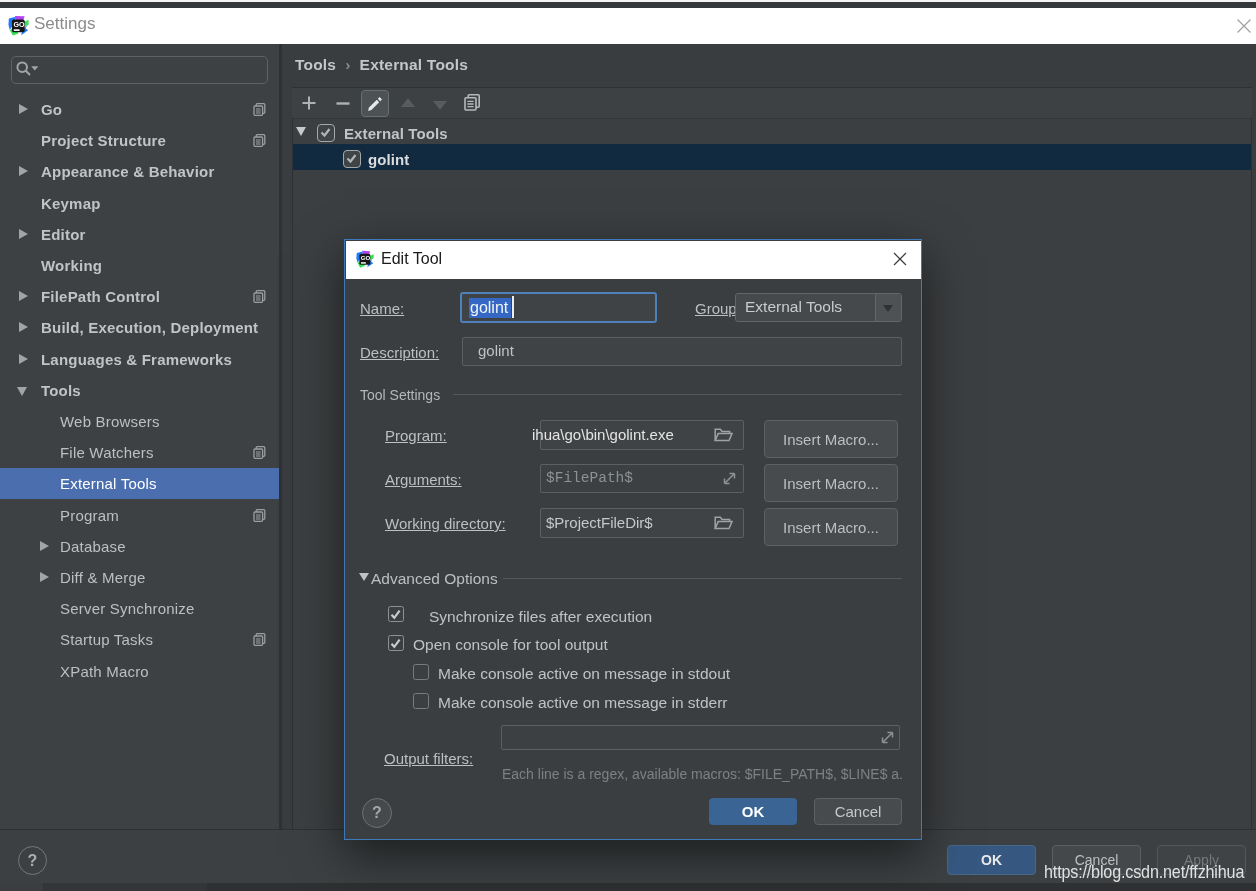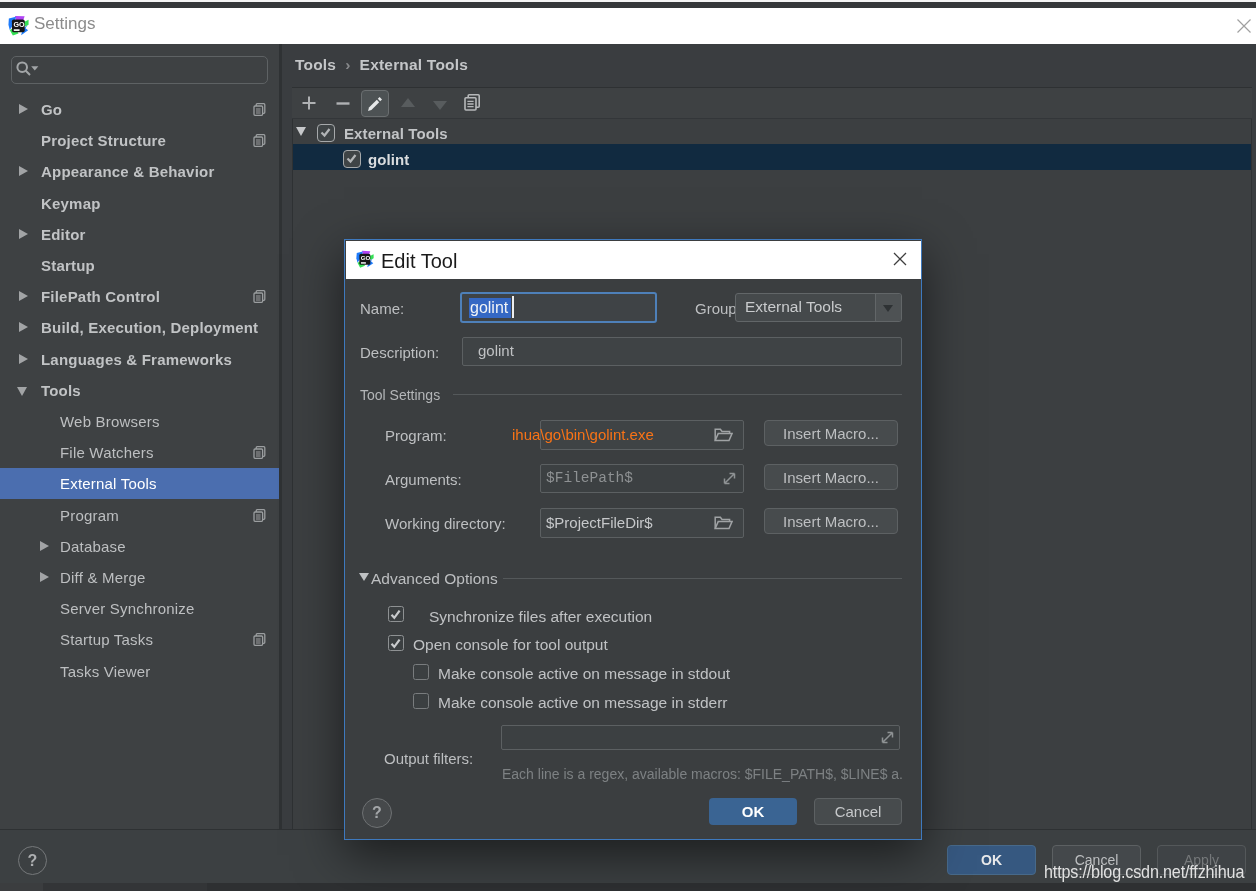--- a/index.html
+++ b/index.html
@@ -118,7 +118,7 @@
         <div class="txt1">Editor</div>
       </div>
   <div class="mi b" style="top:250.0px">
-        <div class="txt1">Startup</div>
+        <div class="txt1">Working</div>
       </div>
   <div class="mi b" style="top:281.2px">
         <div class="tri-r" style="left:19px;top:10px"></div>

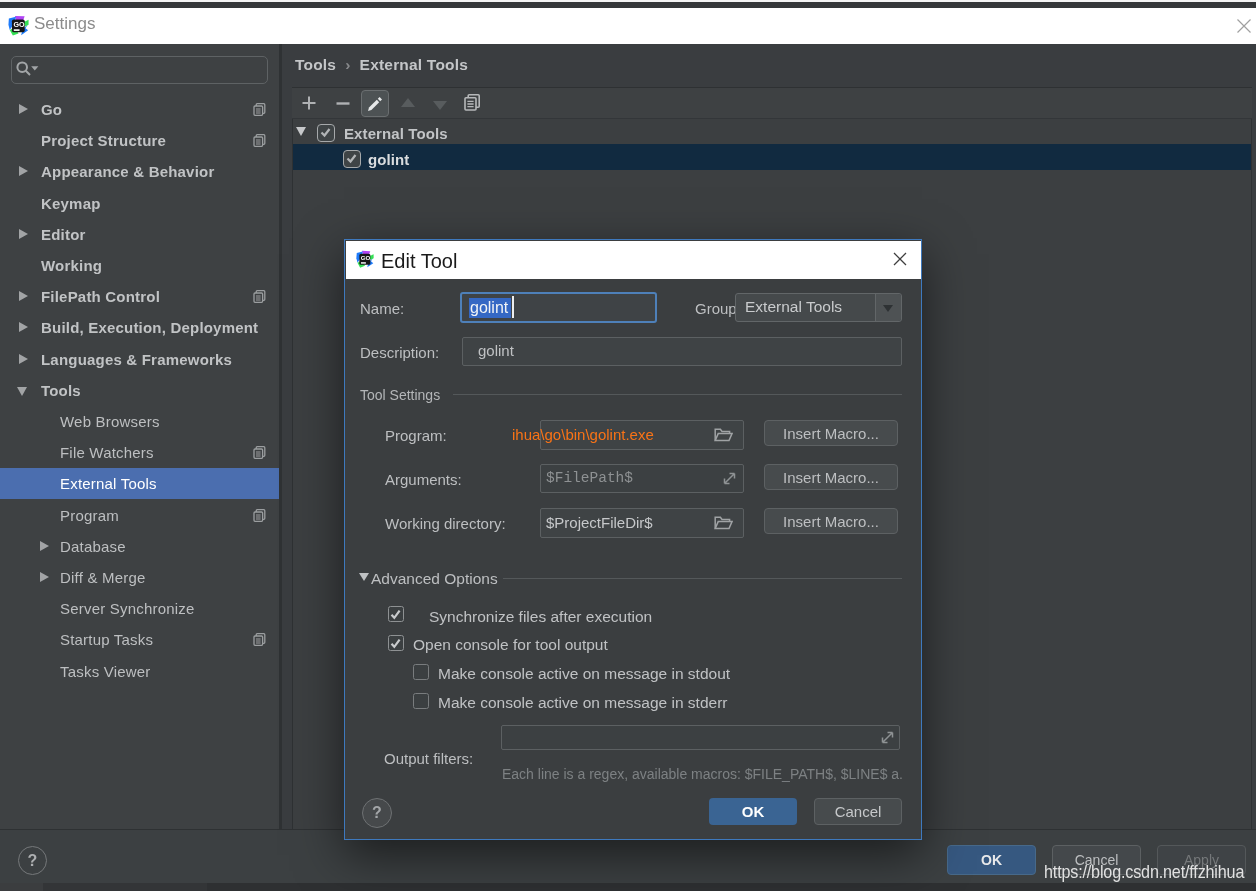--- a/index.html
+++ b/index.html
@@ -245,7 +245,7 @@
 <text x="6.2" y="13.6" font-family="Liberation Sans" font-weight="bold" font-size="8.2" fill="#FFFFFF">GO</text>
 <rect x="6.6" y="16.3" width="6.6" height="1.9" fill="#FFFFFF"></rect>
 </svg>
-<div class="abs" style="left:381px;top:250px;font-size:20px;color:#1A1A1A;z-index:52">Edit Tool</div>
+<div class="abs" style="left:381px;top:250px;font-size:16px;color:#1A1A1A;z-index:52">Edit Tool</div>
 <svg class="abs" style="left:893px;top:252px;z-index:52" width="14" height="14">
         <path d="M1 1 L13 13 M13 1 L1 13" stroke="#3F3F3F" stroke-width="1.3"></path>
       </svg>

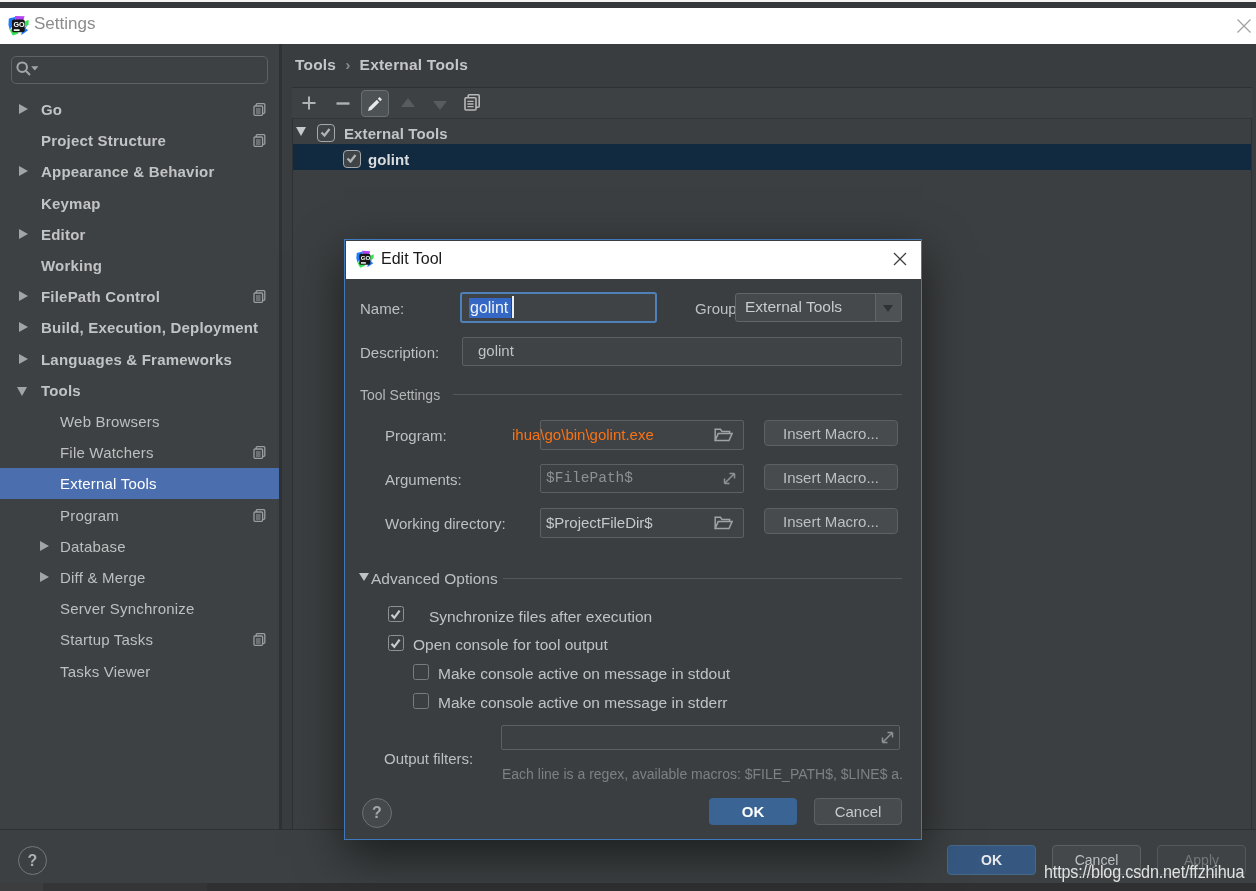--- a/index.html
+++ b/index.html
@@ -52,7 +52,7 @@
 
 
 #dialog { left:344px; top:239px; width:578px; height:601px; border:1.5px solid #3E79BE; background:#3B3E40; box-shadow:0 15px 45px rgba(0,0,0,0.55); }
-.lbl { position:absolute; font-size:15px; color:#BDBFC1; }
+.lbl { position:absolute; font-size:15px; color:#BDBFC1;text-decoration:underline; }
 .field { position:absolute; border:1px solid #5C6062; border-radius:2px; background:#3F4345; }
 .imacro { position:absolute; left:420px; width:134px; height:26px; background:#474B4D; border:1px solid #5D6163; border-radius:4px; display:flex; align-items:center; justify-content:center; color:#BDBFC1; font-size:15px; }
 .dcb { position:absolute; width:16px; height:16px; background:#3B3F41; border:1.6px solid #8E9193; border-radius:2.5px; }

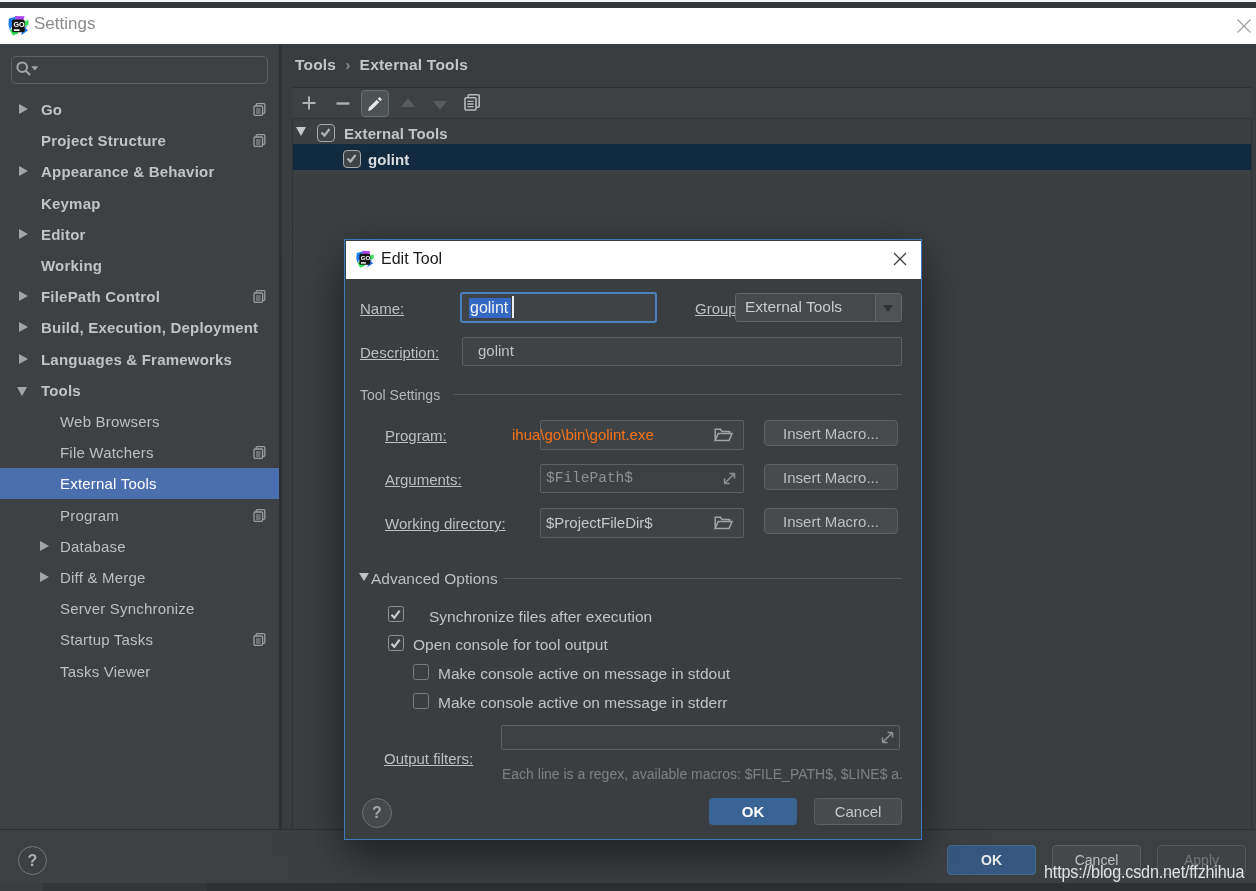--- a/index.html
+++ b/index.html
@@ -266,7 +266,7 @@
 <div class="grpline" style="left:453px;top:394px;width:449px;z-index:52"></div>
 <div class="lbl" style="left:385px;top:427px;z-index:52">Program:</div>
 <div class="field" style="left:540px;top:420px;width:204px;height:30px;z-index:52"></div>
-<div class="abs" style="left:512px;top:426px;width:170px;font-size:15px;color:#f97316;white-space:nowrap;overflow:hidden;z-index:53">ihua\go\bin\golint.exe</div>
+<div class="abs" style="left:532px;top:426px;width:170px;font-size:15px;color:#e5e5e5;white-space:nowrap;overflow:hidden;z-index:53">ihua\go\bin\golint.exe</div>
 <svg class="abs" style="left:714px;top:427px;z-index:54" width="19" height="16" viewBox="0 0 19 16">
         <path d="M1.2 13.5 V2.2 H6.4 L8 4.4 H15.6 V6.6" fill="none" stroke="#A0A3A5" stroke-width="1.5"></path>
         <path d="M1.2 13.5 L4.2 6.6 H18 L15 13.5 Z" fill="#3F4345" stroke="#A0A3A5" stroke-width="1.5"></path>

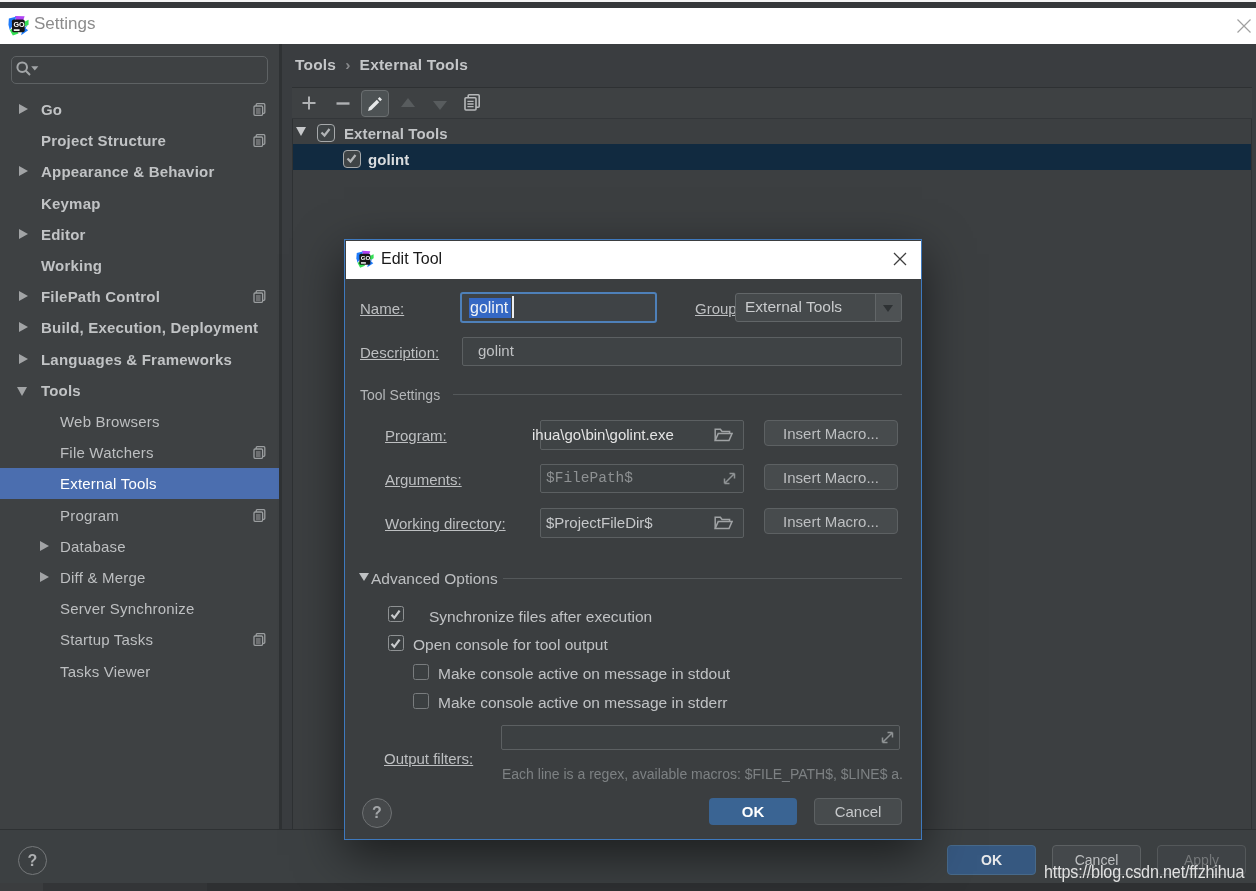--- a/index.html
+++ b/index.html
@@ -54,7 +54,7 @@
 #dialog { left:344px; top:239px; width:578px; height:601px; border:1.5px solid #3E79BE; background:#3B3E40; box-shadow:0 15px 45px rgba(0,0,0,0.55); }
 .lbl { position:absolute; font-size:15px; color:#BDBFC1;text-decoration:underline; }
 .field { position:absolute; border:1px solid #5C6062; border-radius:2px; background:#3F4345; }
-.imacro { position:absolute; left:420px; width:134px; height:26px; background:#474B4D; border:1px solid #5D6163; border-radius:4px; display:flex; align-items:center; justify-content:center; color:#BDBFC1; font-size:15px; }
+.imacro { position:absolute; left:420px; width:134px; height:38px; background:#474B4D; border:1px solid #5D6163; border-radius:4px; display:flex; align-items:center; justify-content:center; color:#BDBFC1; font-size:15px; }
 .dcb { position:absolute; width:16px; height:16px; background:#3B3F41; border:1.6px solid #8E9193; border-radius:2.5px; }
 .dcblabel { position:absolute; font-size:15.5px; color:#C0C2C4; }
 .grpline { position:absolute; height:1px; background:#54585A; }

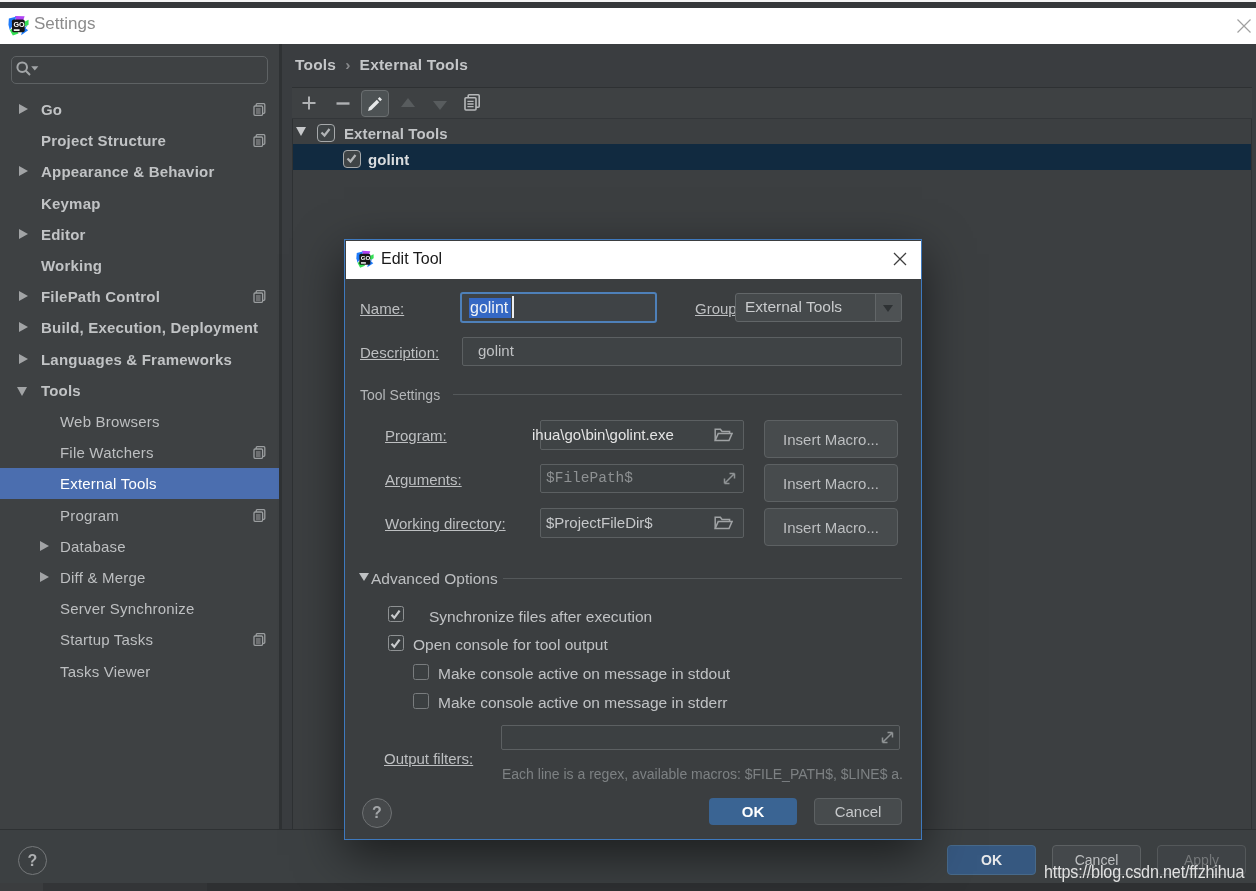--- a/index.html
+++ b/index.html
@@ -183,7 +183,7 @@
         </svg>
       </div>
   <div class="mi" style="top:655.6px">
-        <div class="txt2">Tasks Viewer</div>
+        <div class="txt2">XPath Macro</div>
       </div>
     </div>
 

